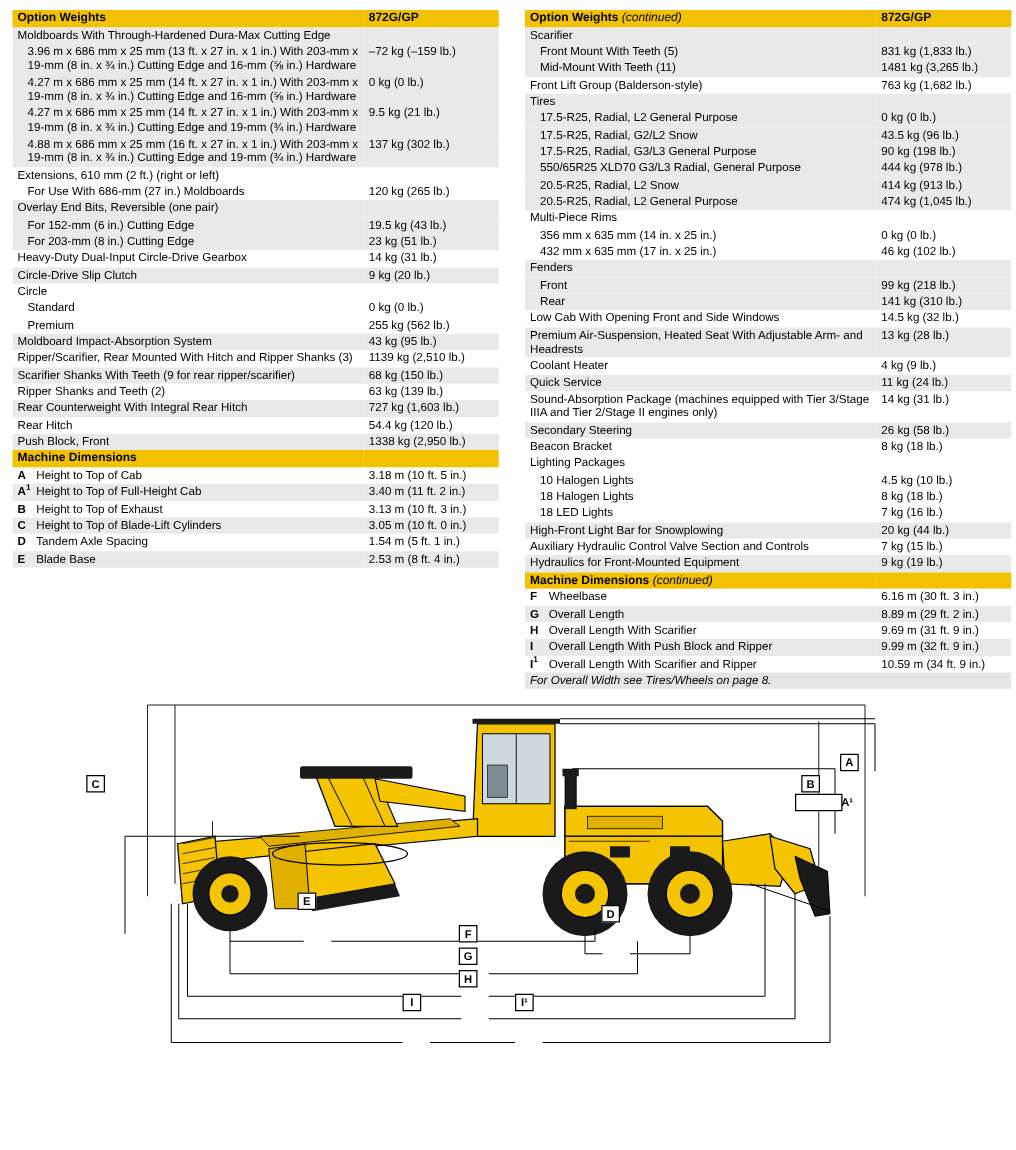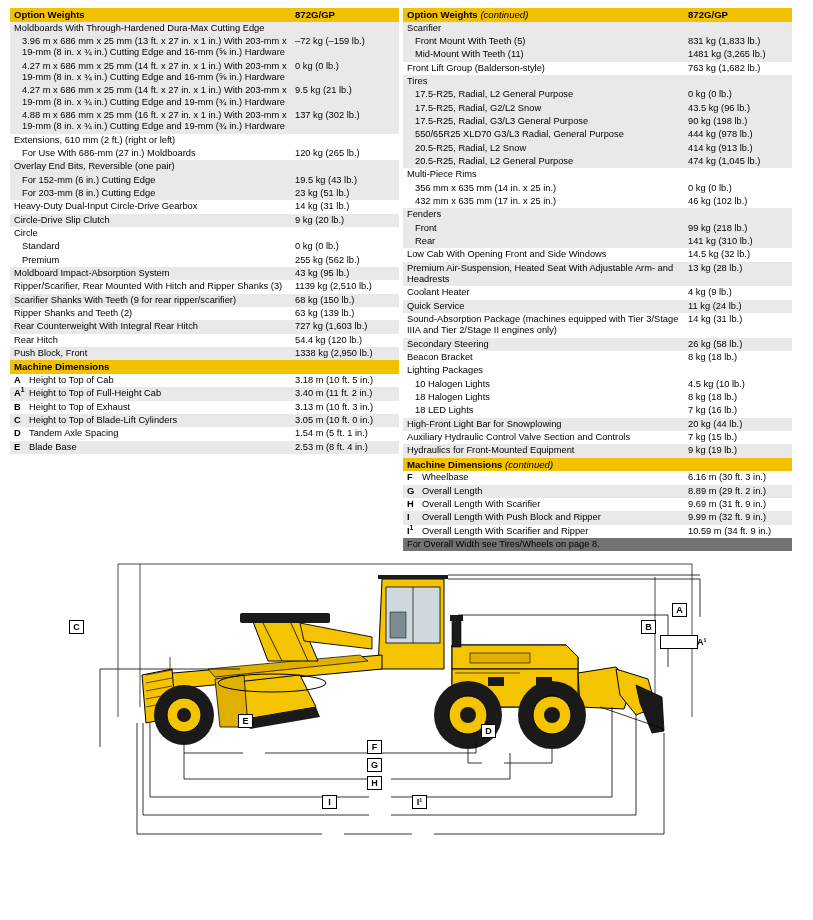--- a/index.html
+++ b/index.html
@@ -23,7 +23,7 @@
   }
   .cols {
     display: flex;
-    gap: 4px;
+    gap: 21px;
     padding: 8px 10px 0 10px;
     box-sizing: border-box;
   }

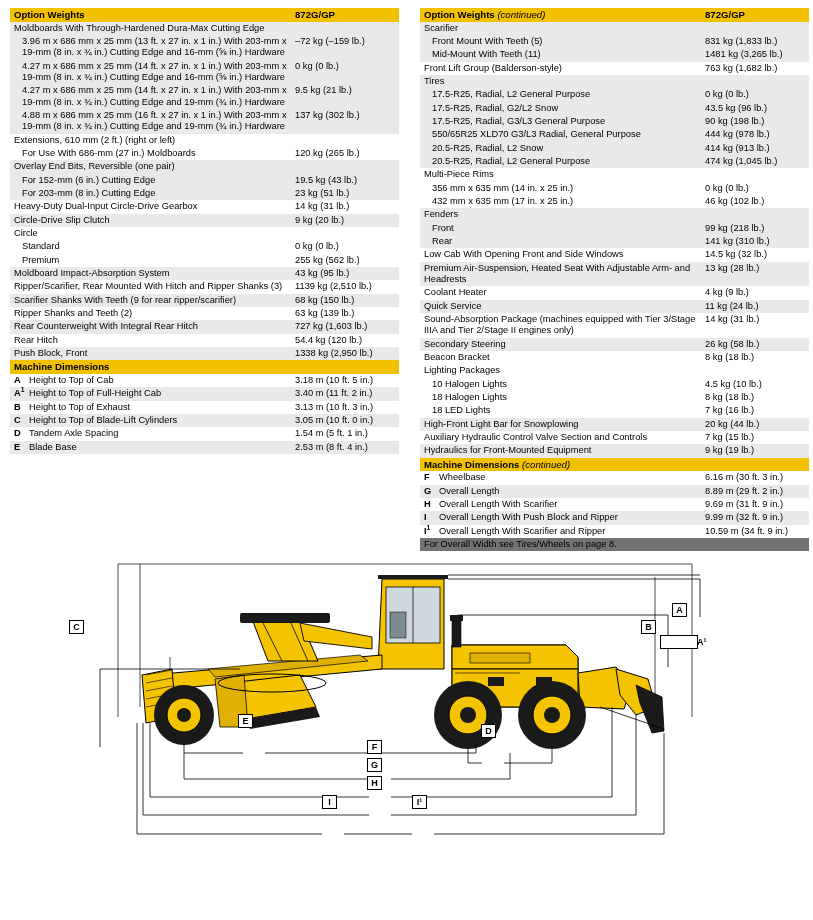--- a/index.html
+++ b/index.html
@@ -71,7 +71,8 @@
   }
   sup { font-size: 0.72em; vertical-align: super; line-height: 0; }
   .note-row td {
-    background: #737373;
+    font-style: italic;
+    background: #e5e5e5;
     padding-top: 3px;
   }
 

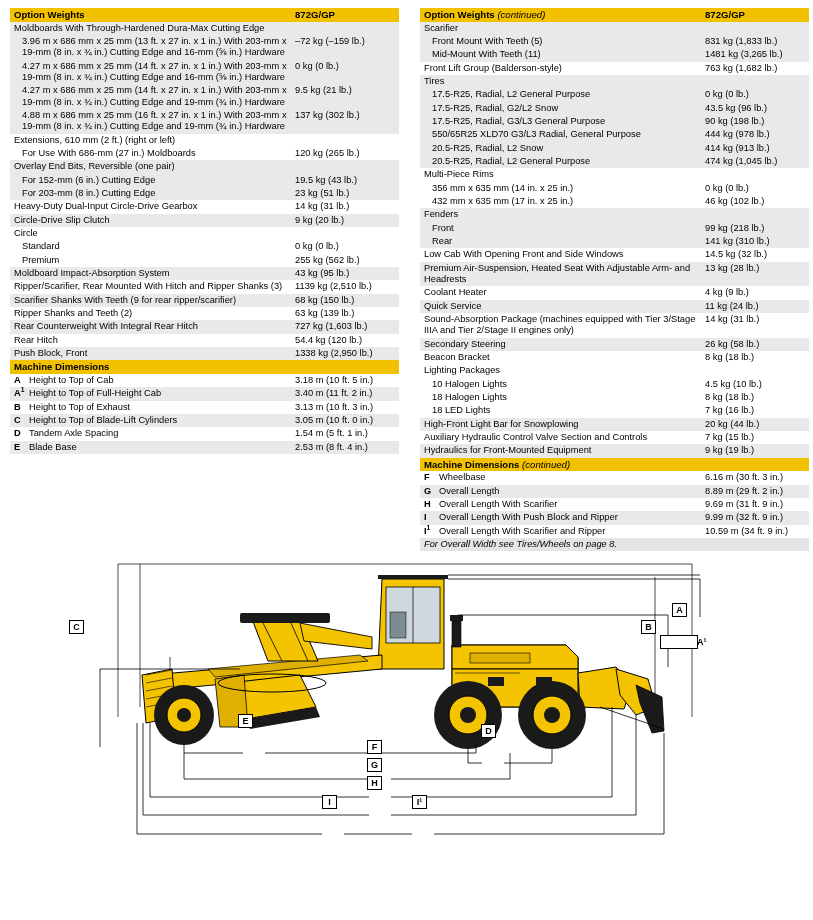--- a/index.html
+++ b/index.html
@@ -584,7 +584,7 @@
     </svg>
 
     <div class="dim-box" style="left:672px; top:46px;">A</div>
-    <div class="dim-box" style="left:660px; top:78px;padding-left:36px;">A¹</div>
+    <div class="dim-box" style="left:636px; top:78px;padding-left:36px;">A¹</div>
     <div class="dim-box" style="left:641px; top:63px;">B</div>
     <div class="dim-box" style="left:69px; top:63px;">C</div>
     <div class="dim-box" style="left:481px; top:167px;">D</div>

